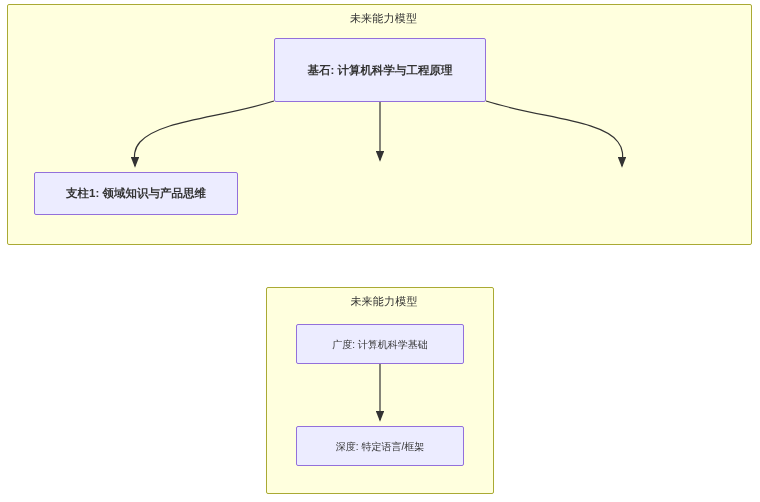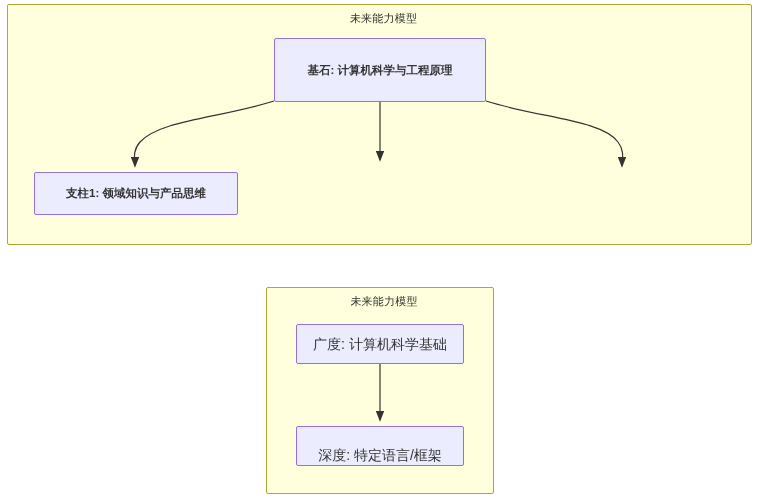--- a/index.html
+++ b/index.html
@@ -61,7 +61,7 @@
   }
   .node-plain .node-label {
     font-weight: normal;
-    font-size: 14px;
+    font-size: 10px;
   }
   svg.edges {
     position: absolute;

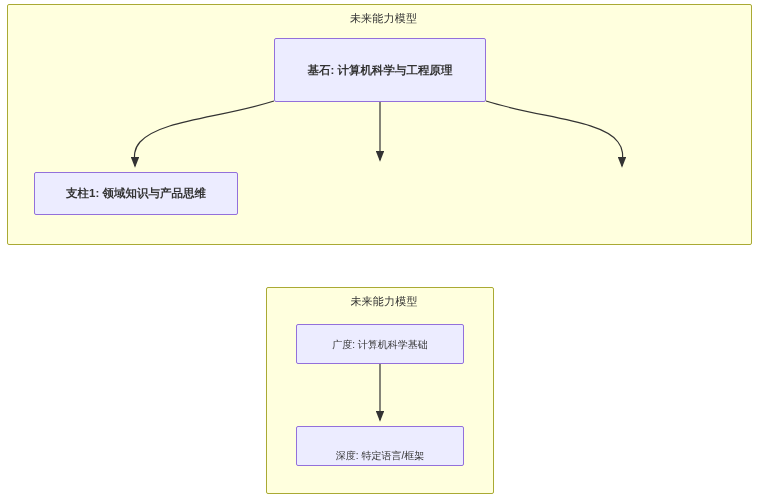--- a/index.html
+++ b/index.html
@@ -124,7 +124,7 @@
     <span class="node-label">广度: 计算机科学基础</span>
   </div>
 
-  <div class="node node-plain" style="left:296px; top:426px; width:168px; height:40px;align-items:flex-end;">
+  <div class="node node-plain" style="left:296px; top:426px; width:168px; height:40px;">
     <span class="node-label">深度: 特定语言/框架</span>
   </div>
 

